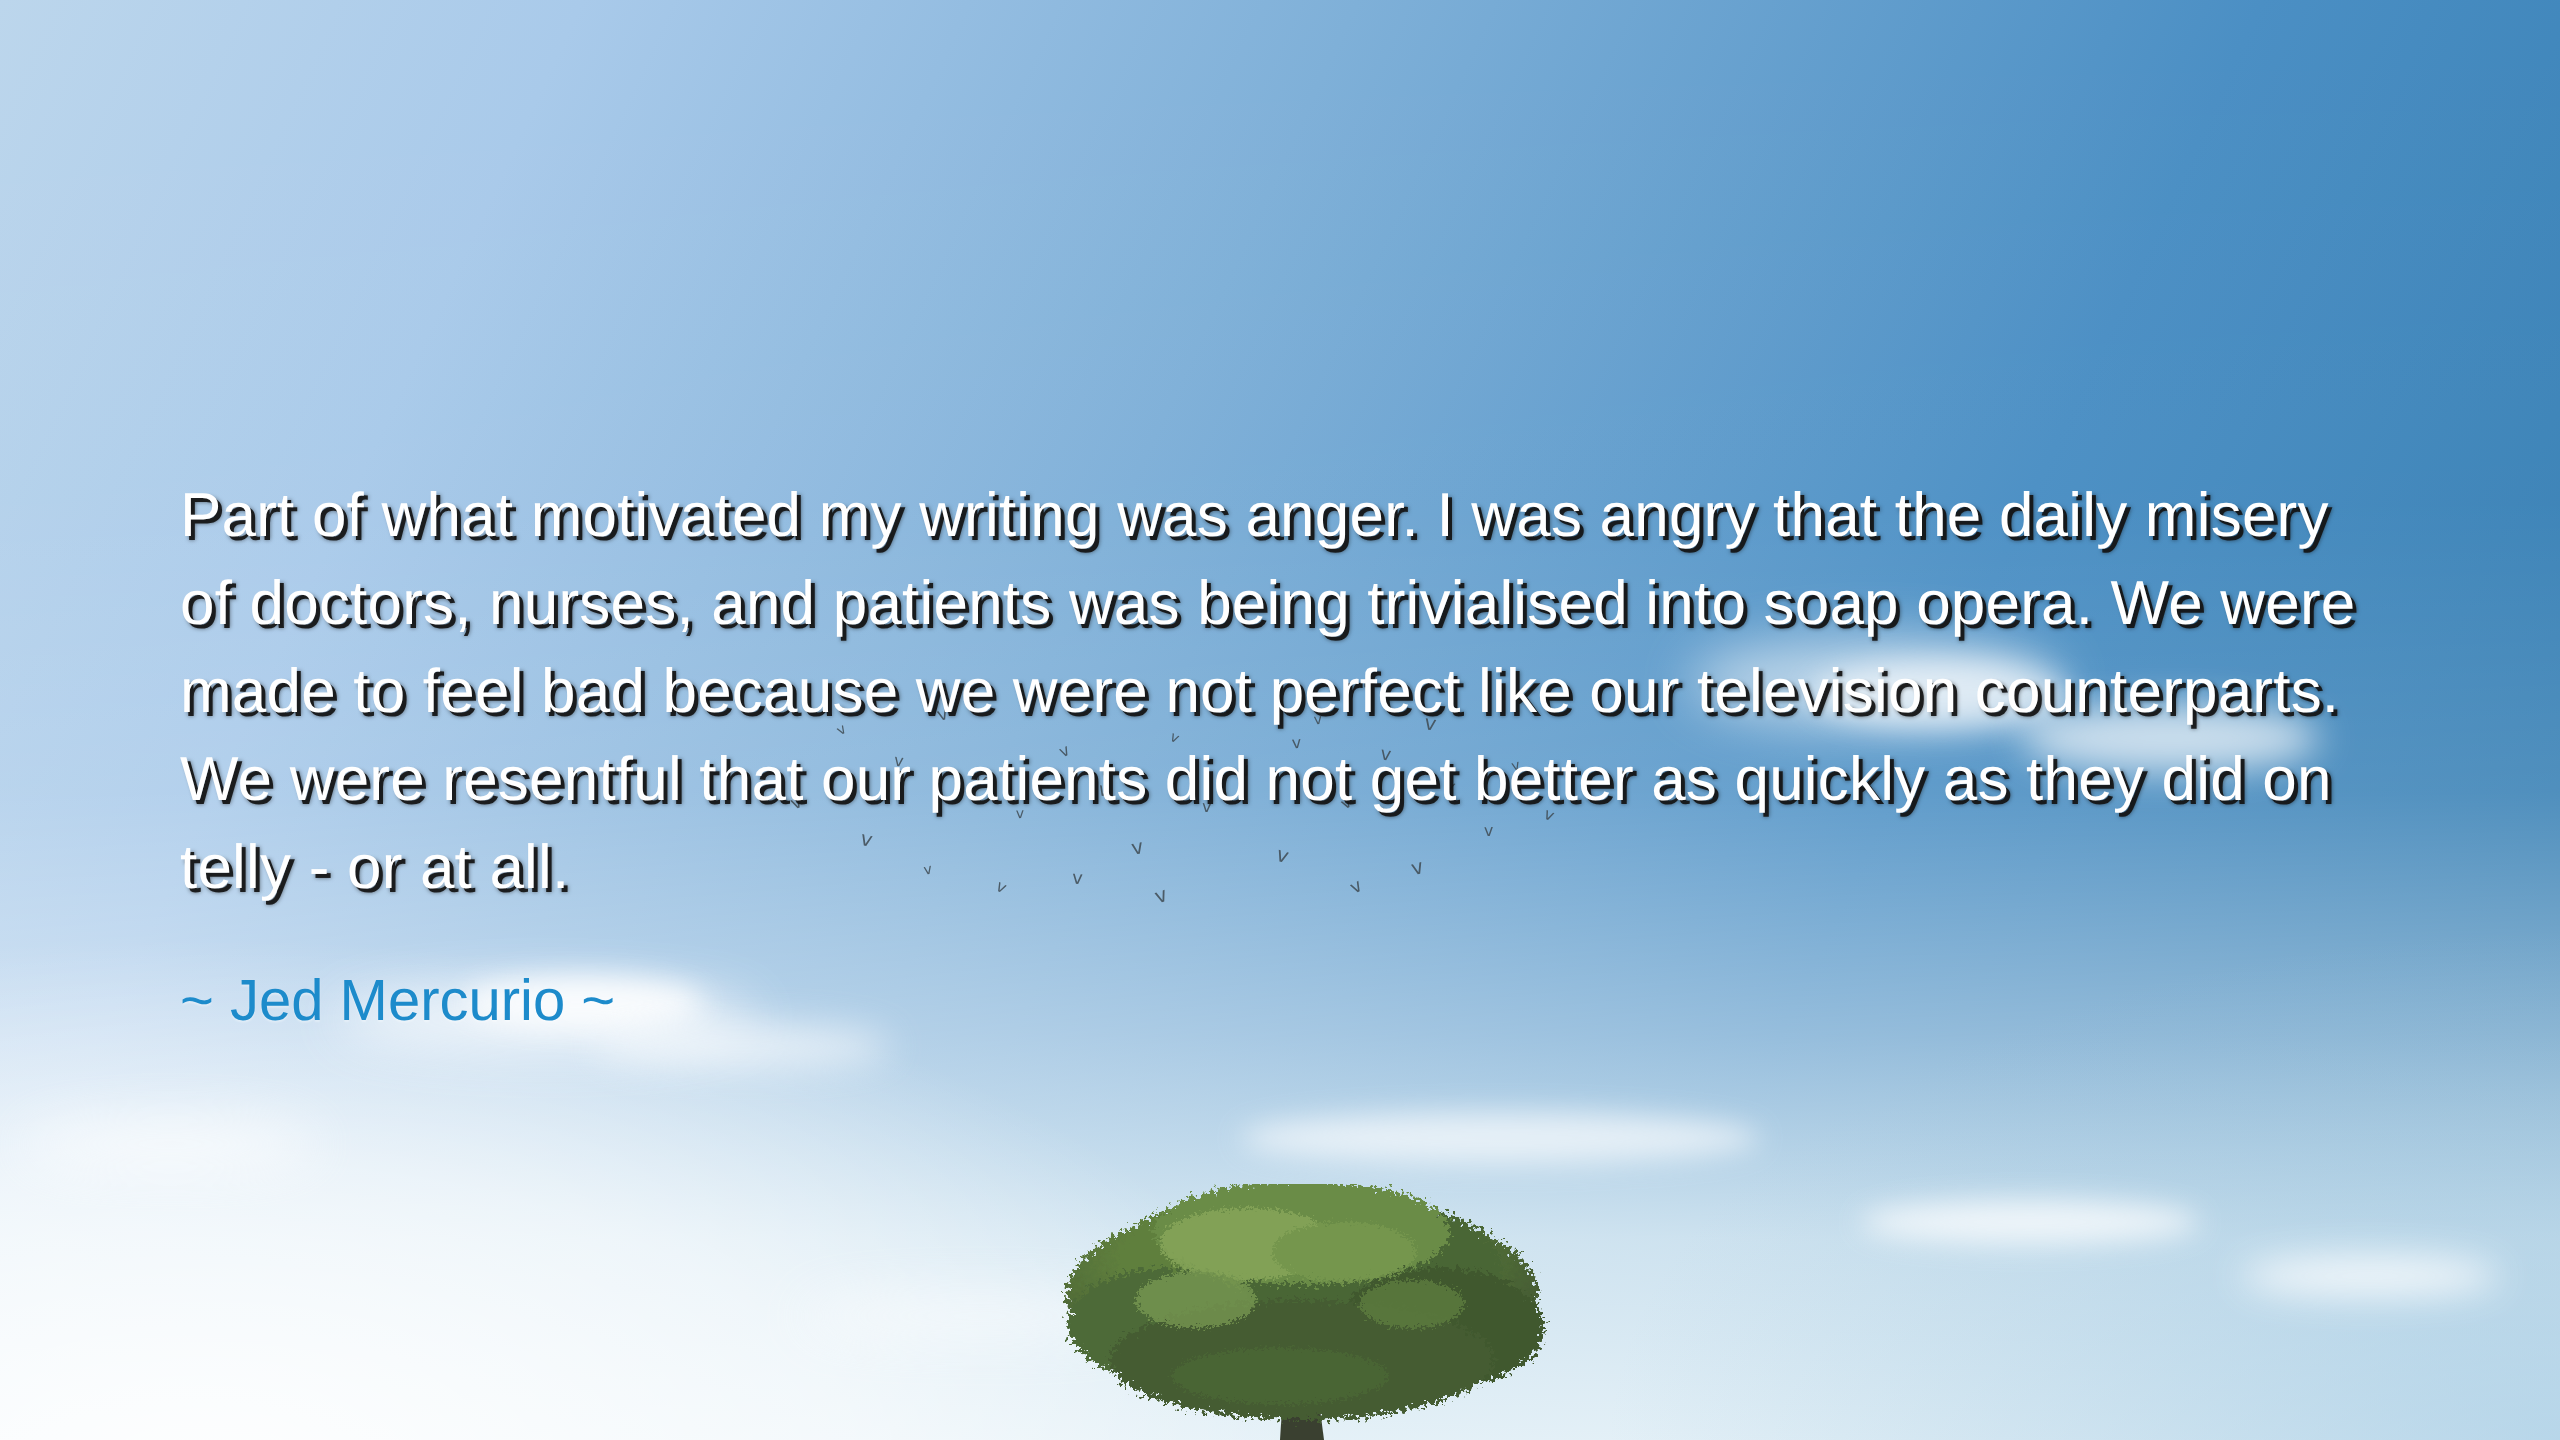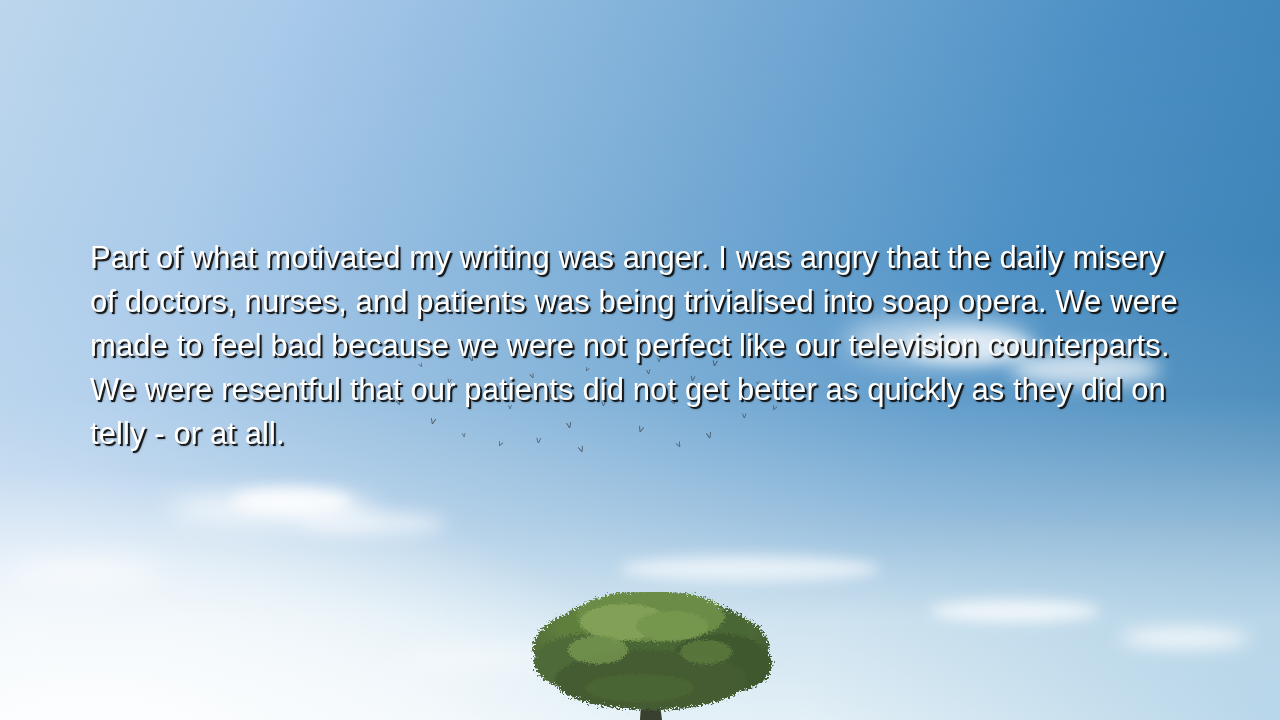--- a/index.html
+++ b/index.html
@@ -222,6 +222,7 @@
 
   <div id="quote-block">
     <p id="quote-text">Part of what motivated my writing was anger. I was angry that the daily misery of doctors, nurses, and patients was being trivialised into soap opera. We were made to feel bad because we were not perfect like our television counterparts. We were resentful that our patients did not get better as quickly as they did on telly - or at all.</p>
+    <p id="quote-author">~ Jed Mercurio ~</p>
   </div>
 
 </div>

